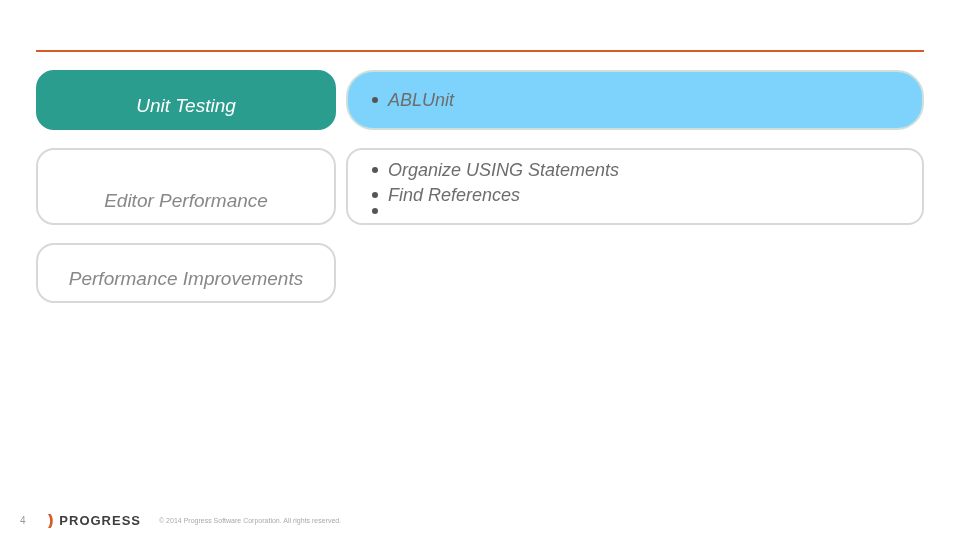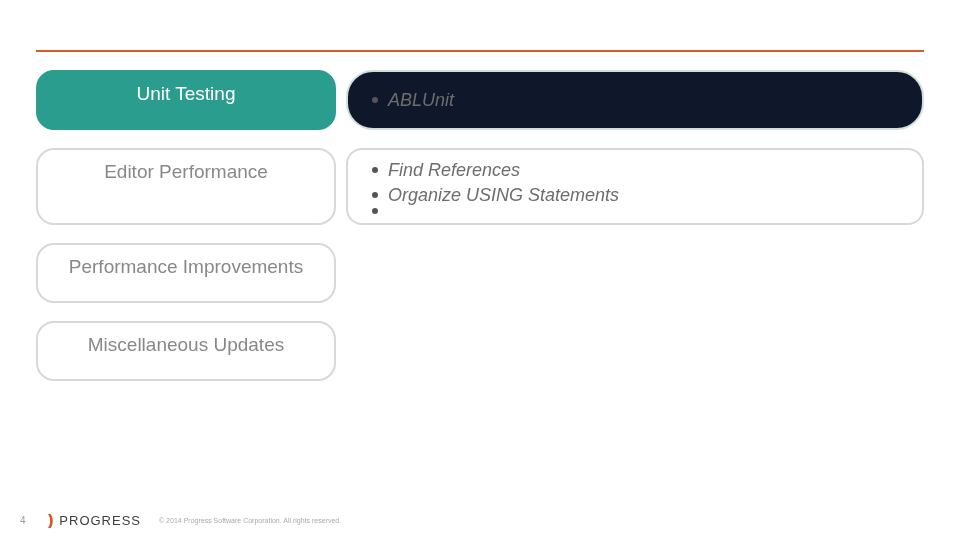--- a/index.html
+++ b/index.html
@@ -14,8 +14,9 @@
     flex: 0 0 300px;
     border-radius: 18px;
     display: flex;
-    align-items: flex-start;
+    align-items: flex-end;
     justify-content: center;
+    font-style: italic;
     font-size: 19px;
     color: #888;
     border: 2px solid #d8d8d8;

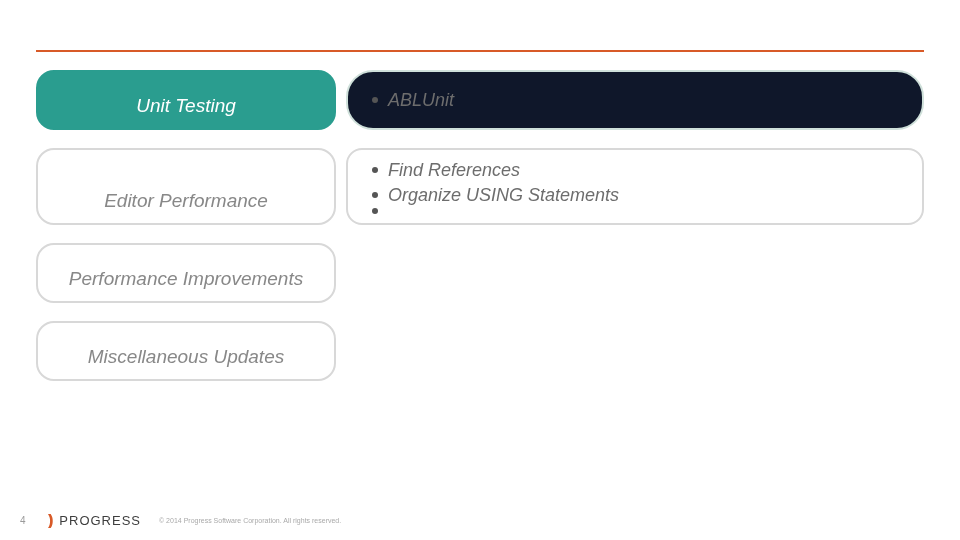--- a/index.html
+++ b/index.html
@@ -37,7 +37,7 @@
     padding: 8px 24px;
     min-height: 60px;
   }
-  .items.tint { background: #0f172a; border-color: #cfe0da; border-radius: 27px; }
+  .items.tint { background: #7dd3fc; border-color: #cfe0da; border-radius: 27px; }
   .it {
     display: flex;
     align-items: center;

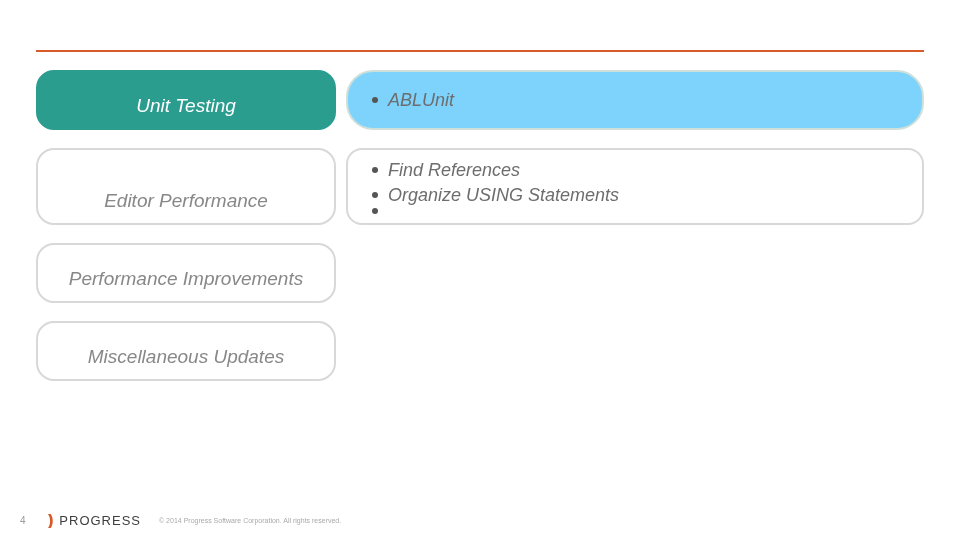--- a/index.html
+++ b/index.html
@@ -90,11 +90,11 @@
       <div class="items">
         <div class="it">
           <span class="dot"></span>
-          <span>Find References</span>
+          <span>Organize USING Statements</span>
         </div>
         <div class="it">
           <span class="dot"></span>
-          <span>Organize USING Statements</span>
+          <span>Find References</span>
         </div>
         <div class="it">
           <span class="dot"></span>

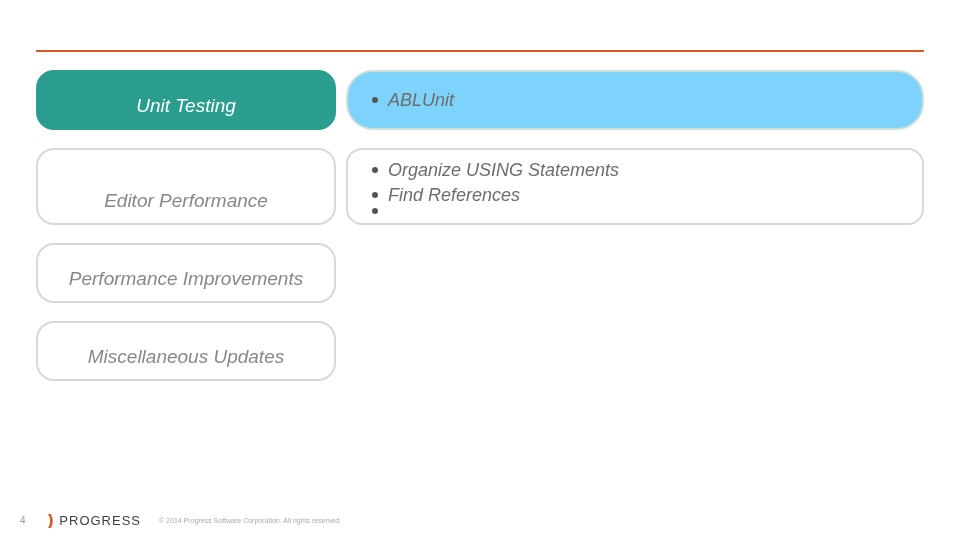--- a/index.html
+++ b/index.html
@@ -109,9 +109,6 @@
     </div>
 
     <div class="row">
-      <div class="cat">
-        <span>Miscellaneous Updates</span>
-      </div>
     </div>
 
   </div>

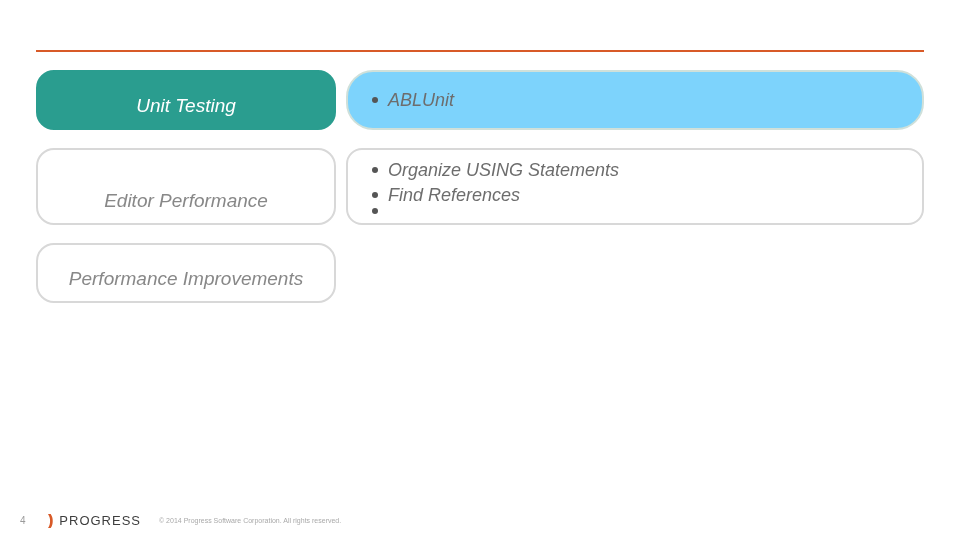--- a/index.html
+++ b/index.html
@@ -59,7 +59,7 @@
   .pageno { font-size: 10px; color: #9a9a9a; min-width: 10px; }
   .logo { display: flex; align-items: center; gap: 6px; }
   .logo .chevs { font-family: Arial; font-weight: 900; font-size: 14px; letter-spacing: -4px; color: #d85a28; }
-  .logo .word { font-weight: 400; font-size: 13px; letter-spacing: 1px; color: #3e3e3e; margin-left: 4px; }
+  .logo .word { font-weight: 700; font-size: 13px; letter-spacing: 1px; color: #3e3e3e; margin-left: 4px; }
   .copy { font-size: 7px; color: #a9a9a9; }
 </style>
 </head>

